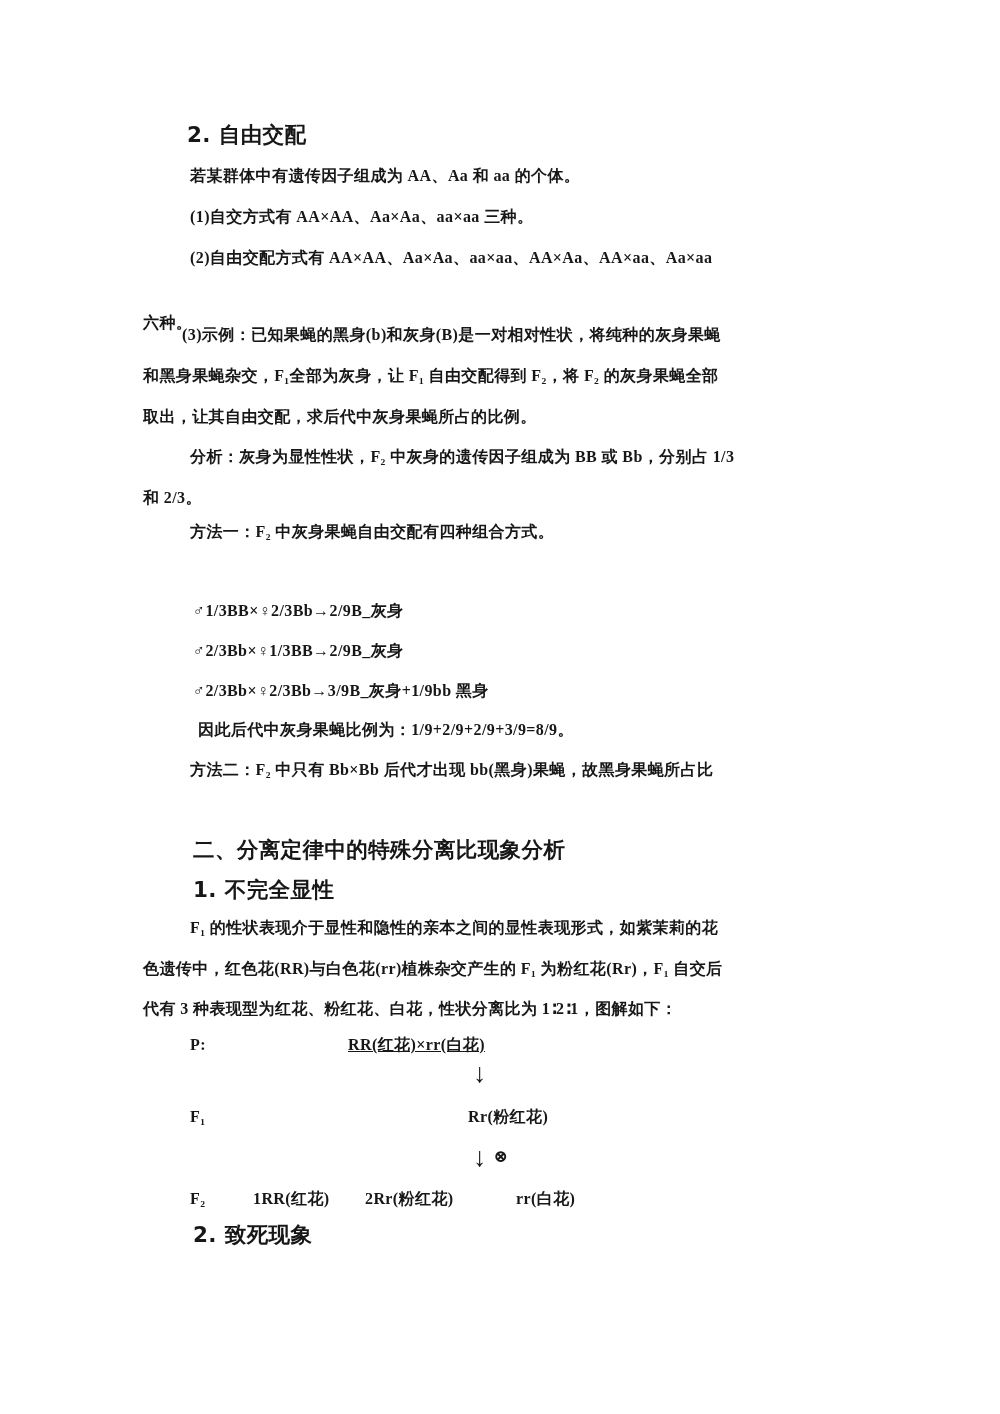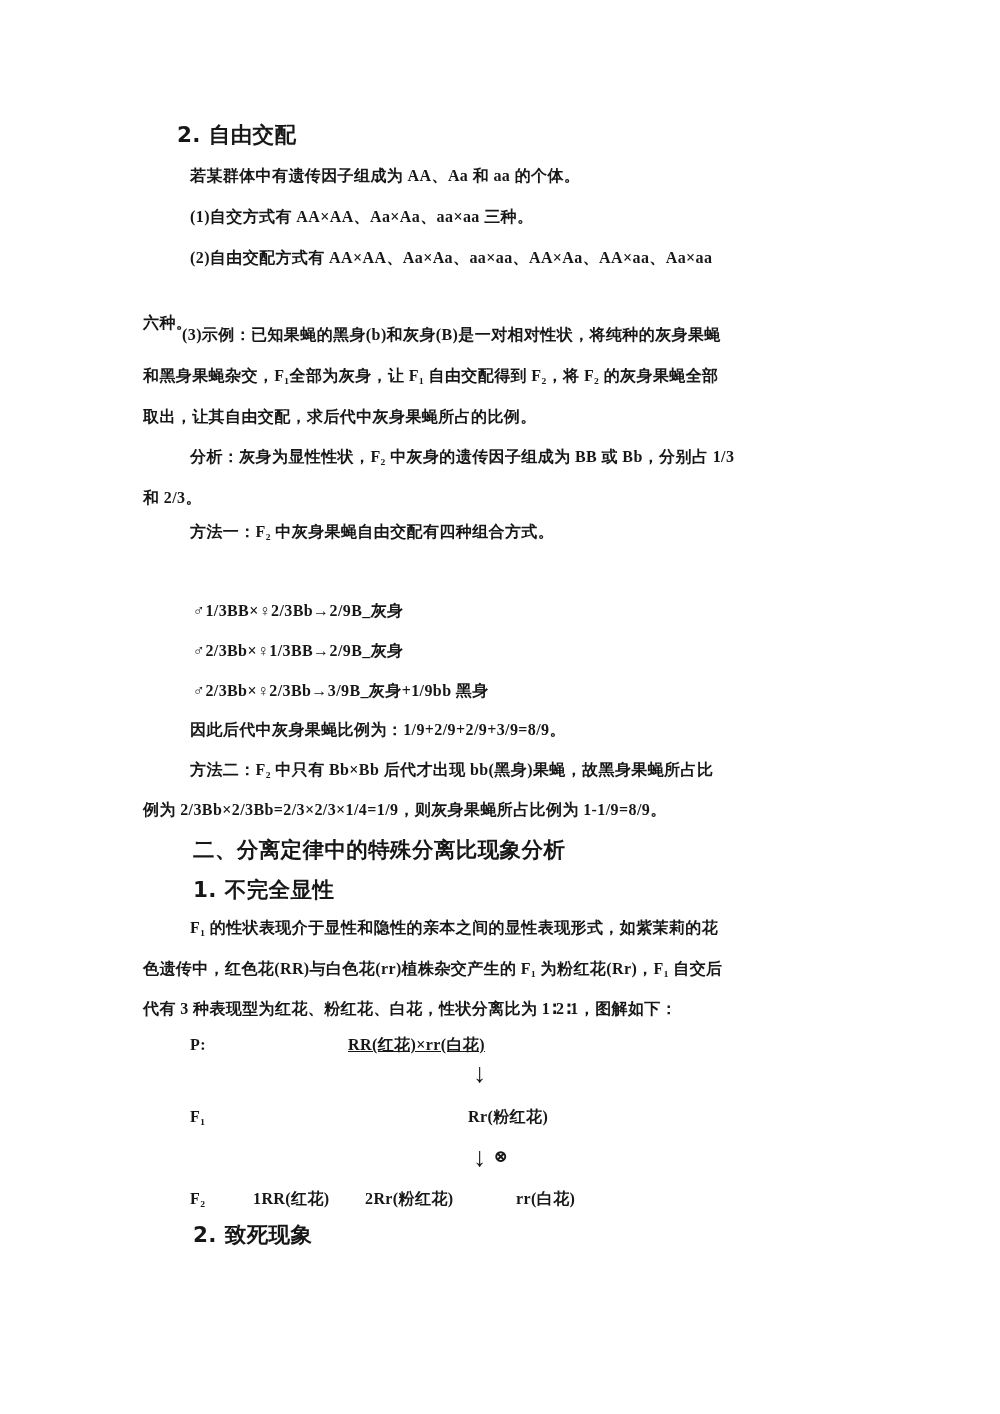--- a/index.html
+++ b/index.html
@@ -43,7 +43,7 @@
 
 <div class="page">
 
-  <div class="line hei" style="top:122px; left:177px;">2. 自由交配</div>
+  <div class="line hei" style="top:122px; left:187px;">2. 自由交配</div>
 
   <div class="line" style="top:163px; left:190px;">若某群体中有遗传因子组成为 AA、Aa 和 aa 的个体。</div>
 

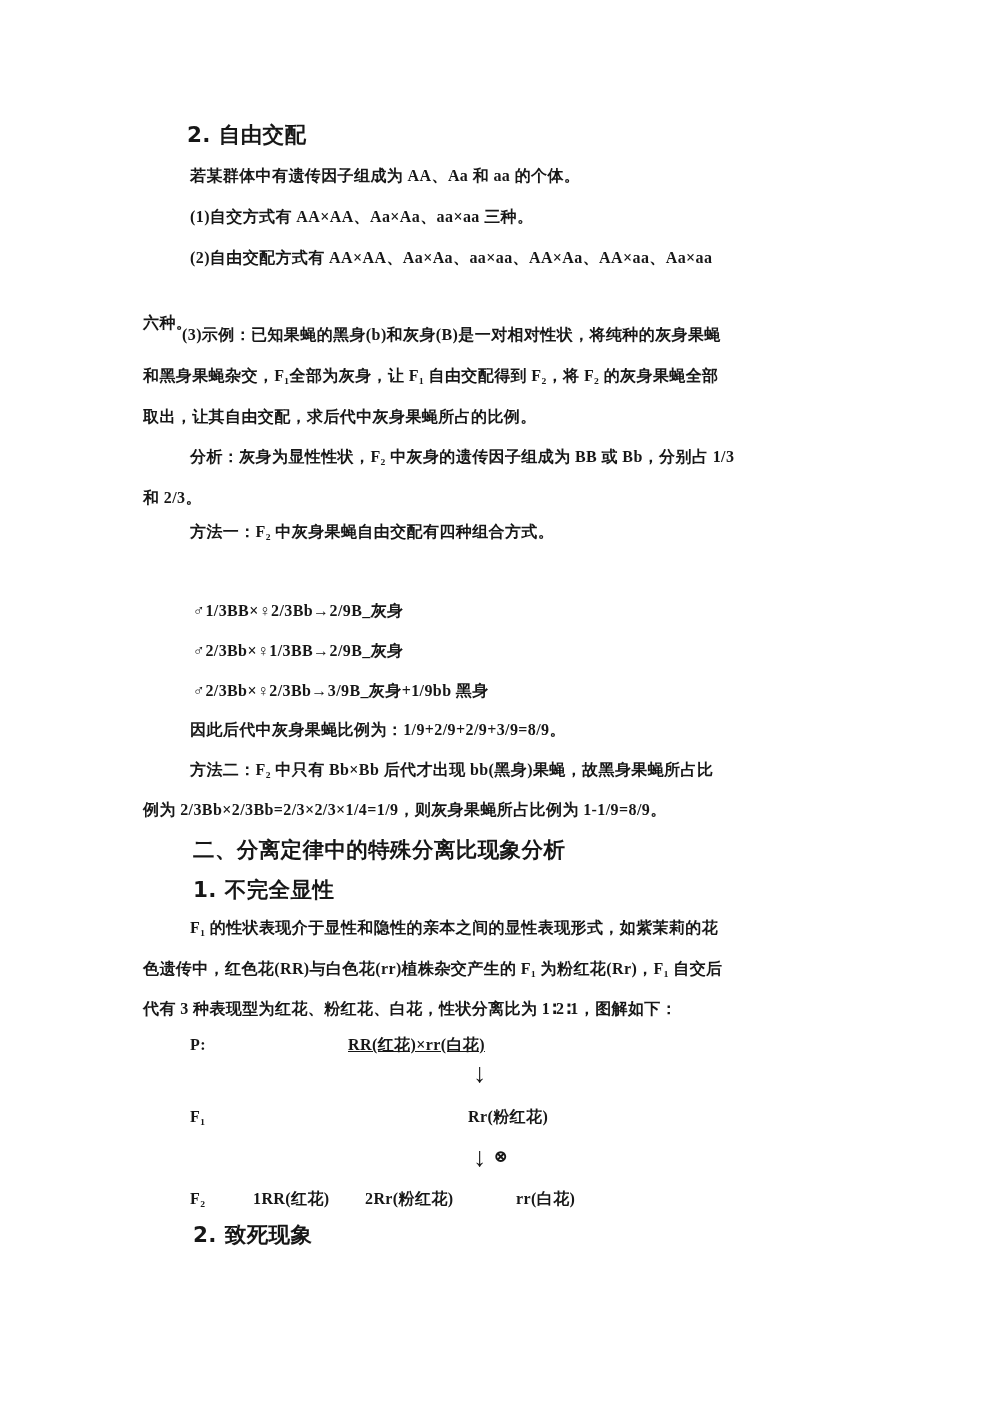--- a/index.html
+++ b/index.html
@@ -72,7 +72,7 @@
 
   <div class="line" style="top:678px; left:193px;">♂2/3Bb×♀2/3Bb→3/9B_灰身+1/9bb 黑身</div>
 
-  <div class="line" style="top:717px; left:190px;">因此后代中灰身果蝇比例为：1/9+2/9+2/9+3/9=8/9。</div>
+  <div class="line" style="top:717px; left:198px;">因此后代中灰身果蝇比例为：1/9+2/9+2/9+3/9=8/9。</div>
 
   <div class="line" style="top:757px; left:190px;">方法二：F₂ 中只有 Bb×Bb 后代才出现 bb(黑身)果蝇，故黑身果蝇所占比</div>
 

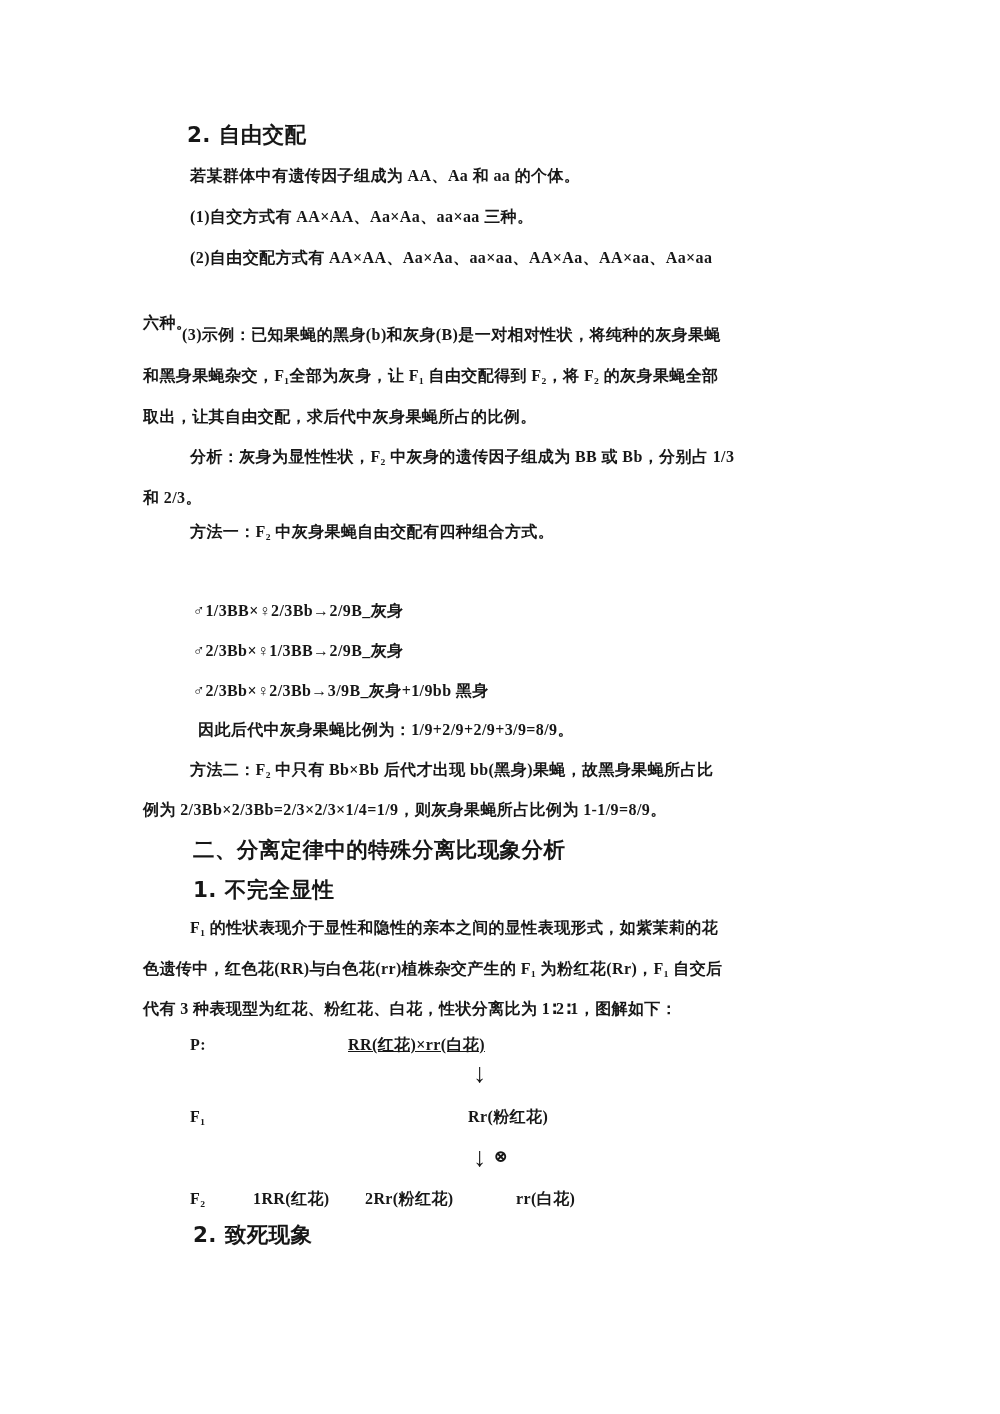--- a/index.html
+++ b/index.html
@@ -76,7 +76,6 @@
 
   <div class="line" style="top:757px; left:190px;">方法二：F₂ 中只有 Bb×Bb 后代才出现 bb(黑身)果蝇，故黑身果蝇所占比</div>
 
-  <div class="line" style="top:797px; left:143px;">例为 2/3Bb×2/3Bb=2/3×2/3×1/4=1/9，则灰身果蝇所占比例为 1-1/9=8/9。</div>
 
   <div class="line hei" style="top:837px; left:193px;">二、分离定律中的特殊分离比现象分析</div>
 

